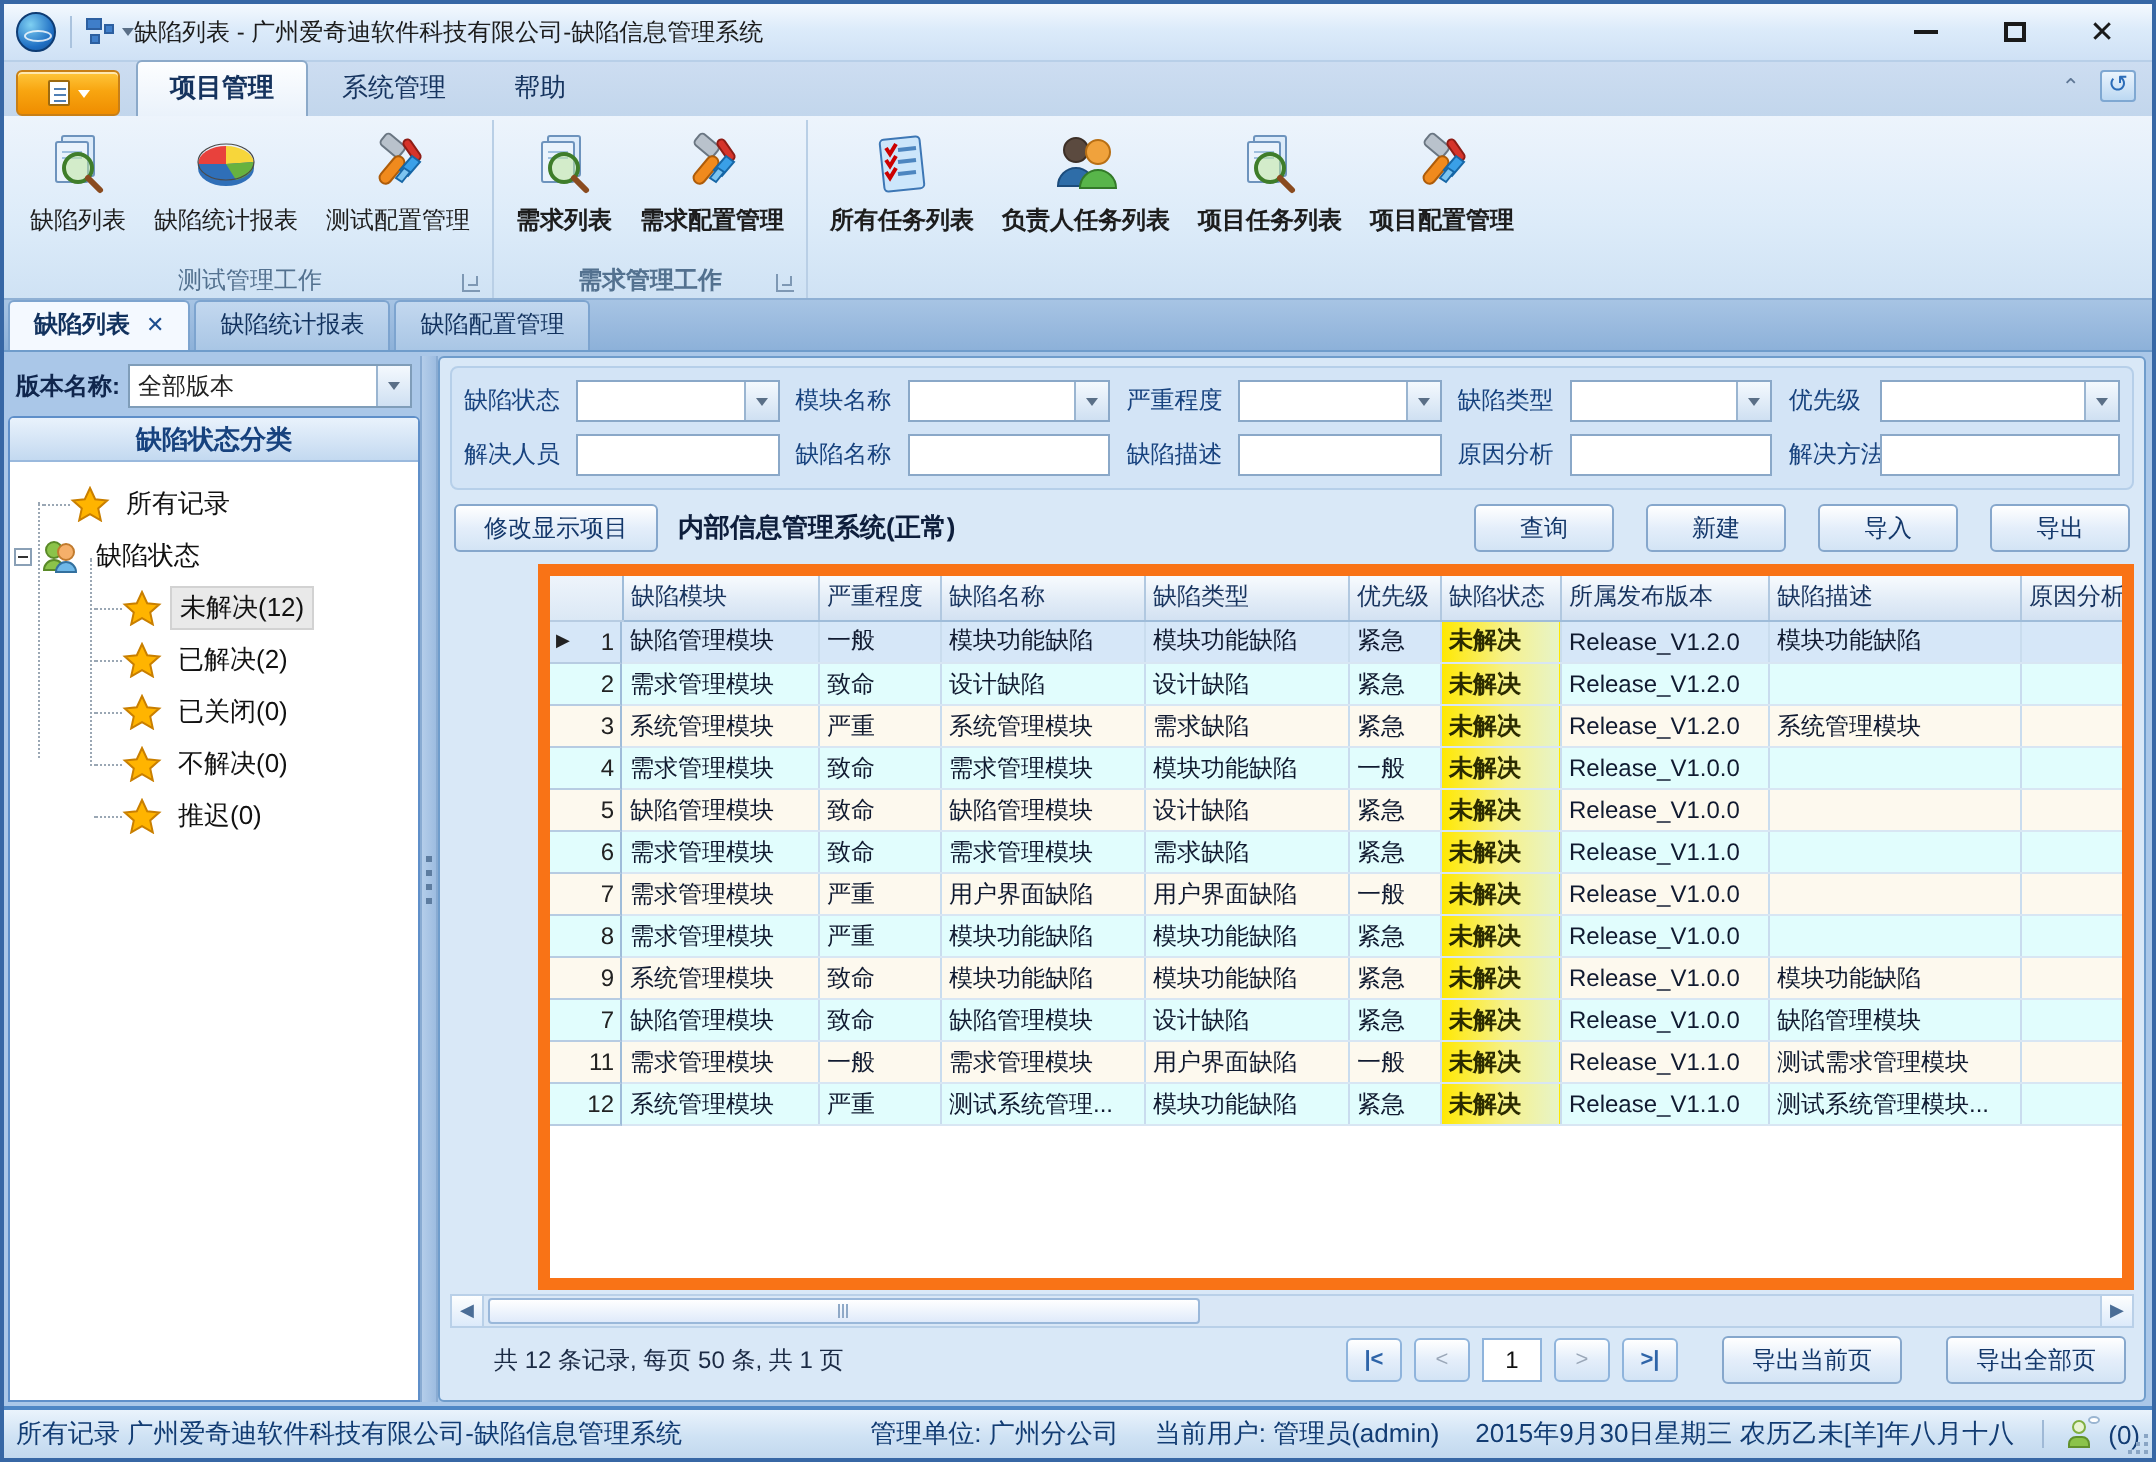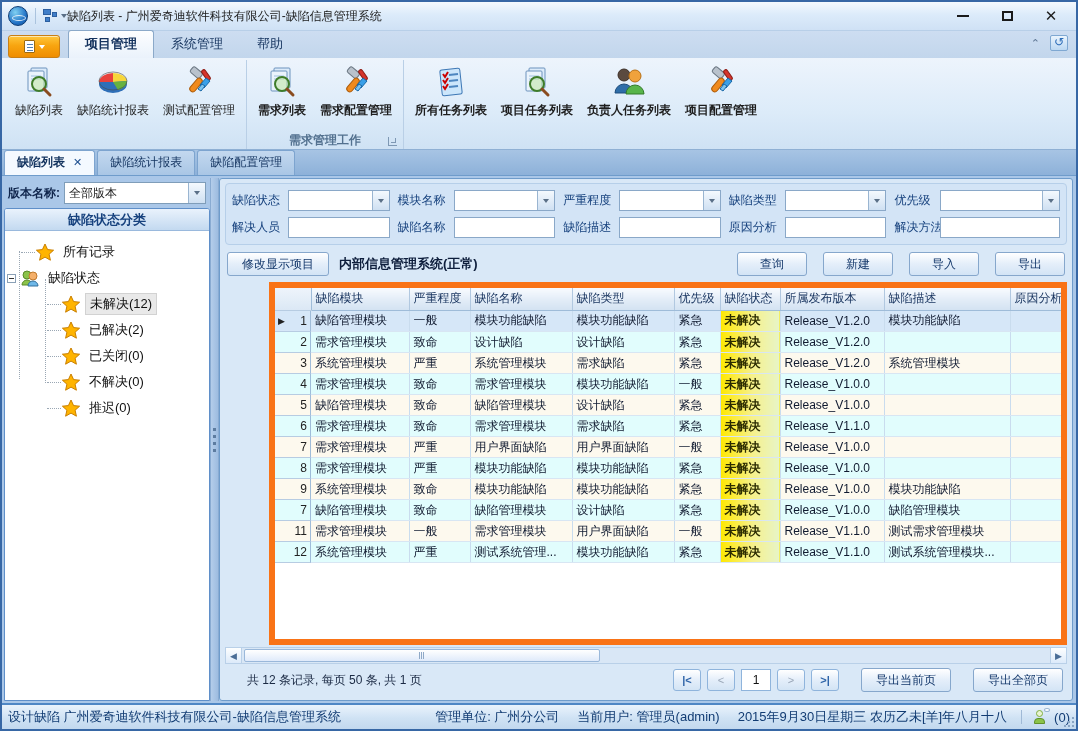--- a/index.html
+++ b/index.html
@@ -270,6 +270,15 @@
         </div>
         <div class="ritem">
           <svg viewBox="0 0 34 34">
+              <circle cx="12" cy="10" r="6" fill="#5b4a3f" stroke="#3c2f27"></circle>
+              <path d="M3 28 a9 9 0 0 1 18 0 z" fill="#2e6da8" stroke="#1c4c7c"></path>
+              <circle cx="23" cy="11" r="6" fill="#f0a23c" stroke="#b86f14"></circle>
+              <path d="M14 29 a9 9 0 0 1 18 0 z" fill="#58b54a" stroke="#337a29"></path>
+            </svg>
+          <span class="rlabel">负责人任务列表</span>
+        </div>
+        <div class="ritem">
+          <svg viewBox="0 0 34 34">
               <rect x="9" y="3" width="16" height="20" rx="1" fill="#dcebfa" stroke="#6d93bd"></rect>
               <rect x="6" y="6" width="16" height="20" rx="1" fill="#eaf3fc" stroke="#6d93bd"></rect>
               <line x1="9" y1="11" x2="19" y2="11" stroke="#9fc0de"></line>
@@ -278,15 +287,6 @@
               <line x1="22" y1="24" x2="28" y2="30" stroke="#8a4b1f" stroke-width="3" stroke-linecap="round"></line>
             </svg>
           <span class="rlabel">项目任务列表</span>
-        </div>
-        <div class="ritem">
-          <svg viewBox="0 0 34 34">
-              <circle cx="12" cy="10" r="6" fill="#5b4a3f" stroke="#3c2f27"></circle>
-              <path d="M3 28 a9 9 0 0 1 18 0 z" fill="#2e6da8" stroke="#1c4c7c"></path>
-              <circle cx="23" cy="11" r="6" fill="#f0a23c" stroke="#b86f14"></circle>
-              <path d="M14 29 a9 9 0 0 1 18 0 z" fill="#58b54a" stroke="#337a29"></path>
-            </svg>
-          <span class="rlabel">负责人任务列表</span>
         </div>
         <div class="ritem">
           <svg viewBox="0 0 34 34">

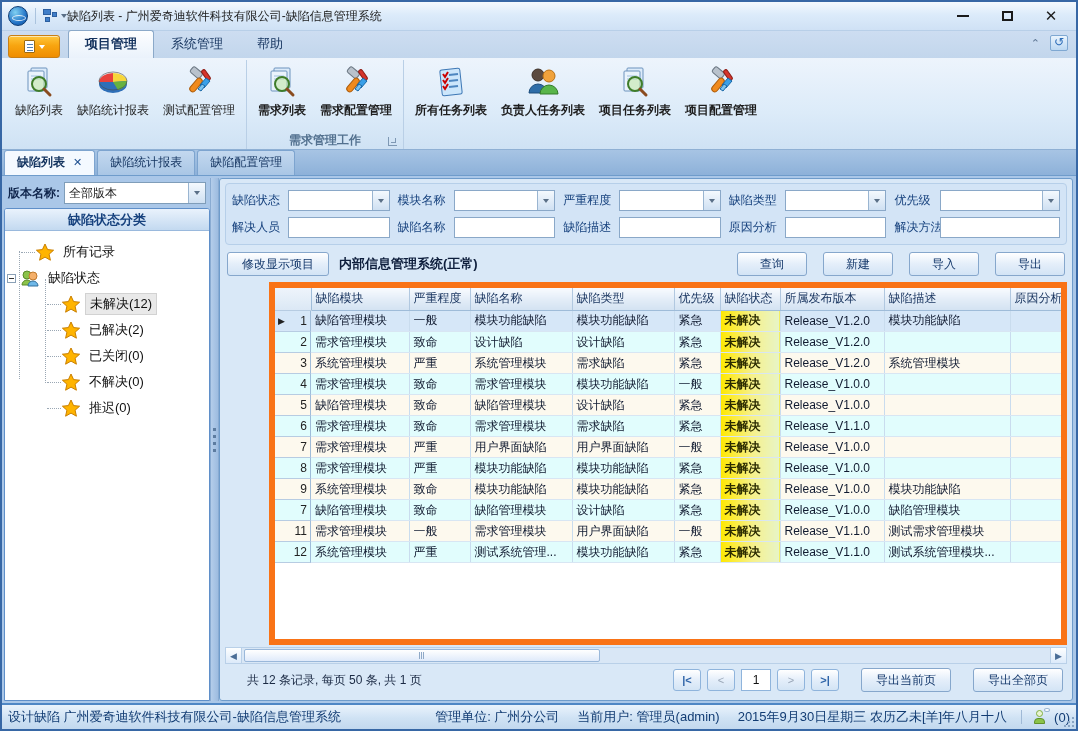--- a/index.html
+++ b/index.html
@@ -222,6 +222,10 @@
           <span class="rlabel">测试配置管理</span>
         </div>
       </div>
+      <div class="rcaption">
+          <span>测试管理工作</span>
+          <span class="launcher"></span>
+        </div>
     </div>
 
     <div class="rgroup">

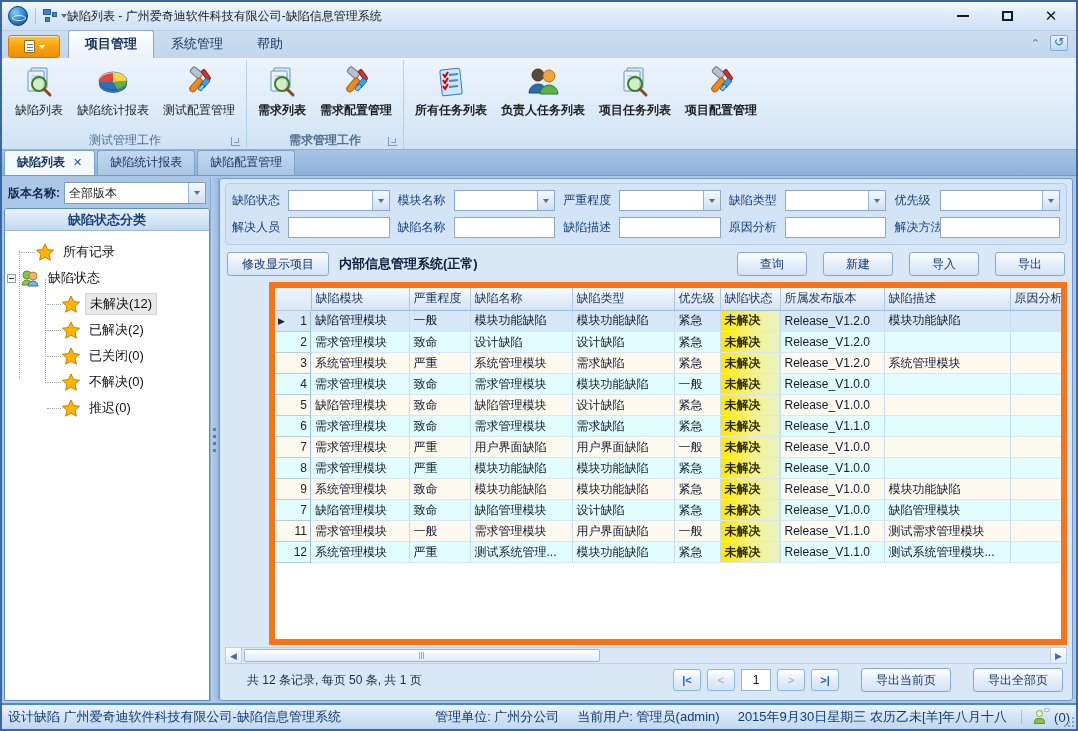--- a/index.html
+++ b/index.html
@@ -744,7 +744,7 @@
   </div>
 
   <div class="statusbar">
-    <span class="sb-left">设计缺陷 广州爱奇迪软件科技有限公司-缺陷信息管理系统</span>
+    <span class="sb-left">所有记录 广州爱奇迪软件科技有限公司-缺陷信息管理系统</span>
     <span class="sb-item">管理单位: 广州分公司</span>
     <span class="sb-item">当前用户: 管理员(admin)</span>
     <span class="sb-item">2015年9月30日星期三 农历乙未[羊]年八月十八</span>

